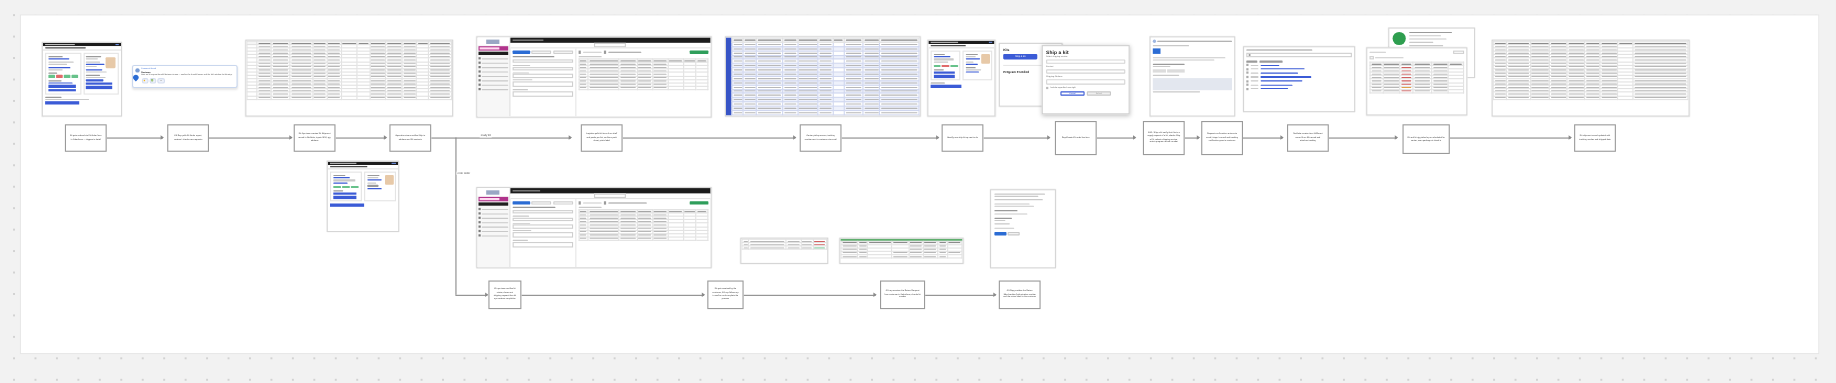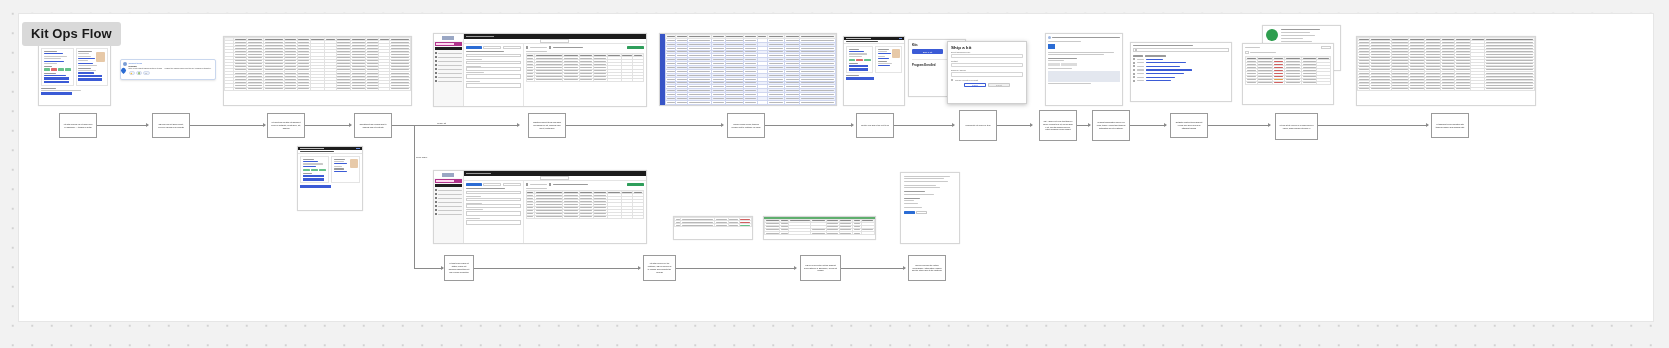--- a/index.html
+++ b/index.html
@@ -170,7 +170,6 @@
   <div id="dotgrid"></div>
   <div id="board"></div>
 
-  <div id="title-chip">Kit Ops Flow</div>
 
   <div class="shot" style="left:38px; top:38px; width:73px; height:68px;">
     <div class="crm-head">

